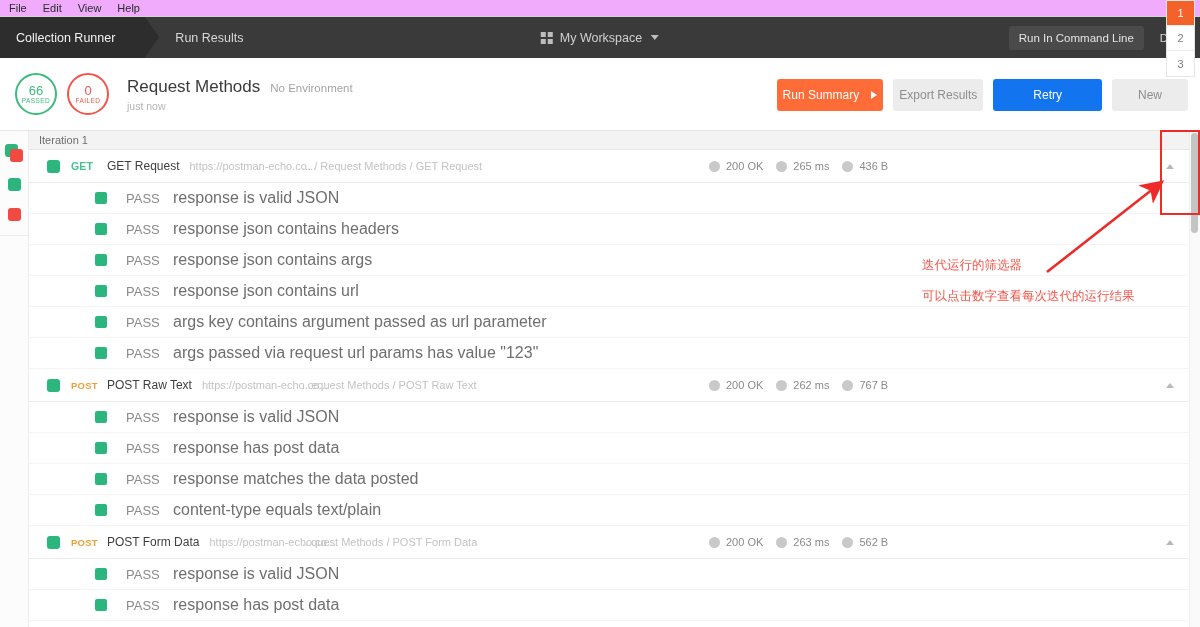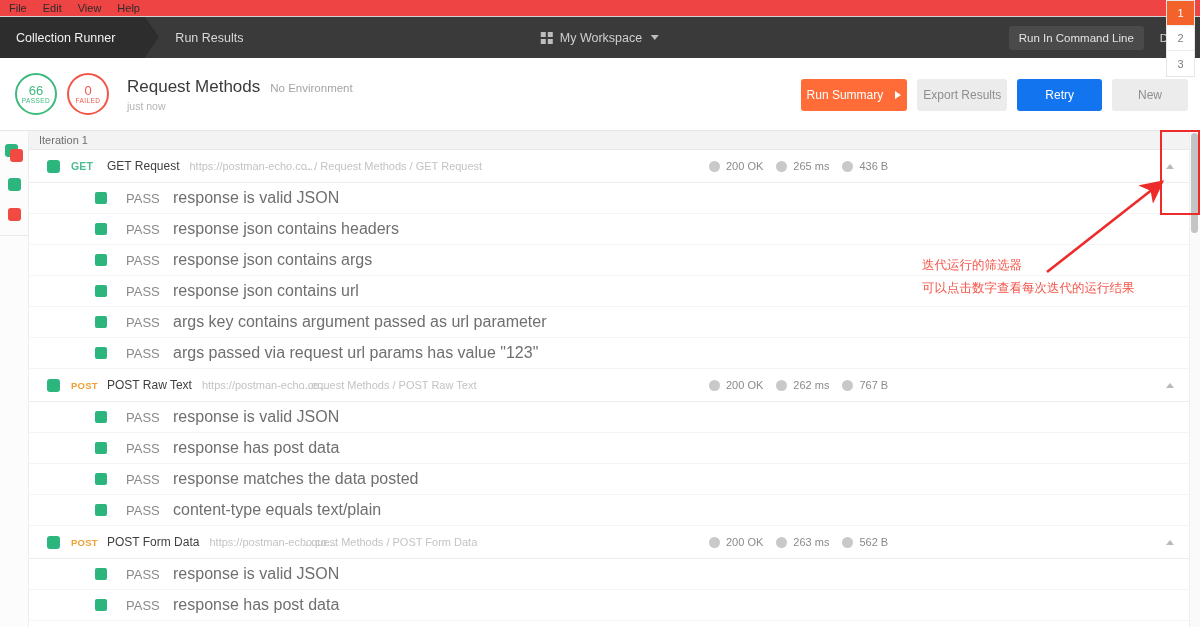--- a/index.html
+++ b/index.html
@@ -13,7 +13,7 @@
 
   
   .menubar {
-    height: 17px; background: #ef4444;
+    height: 17px; background: #f0abfc;
     display: flex; align-items: center; gap: 16px;
     padding-left: 9px;
     border-bottom: 1px solid #cfd6cf;

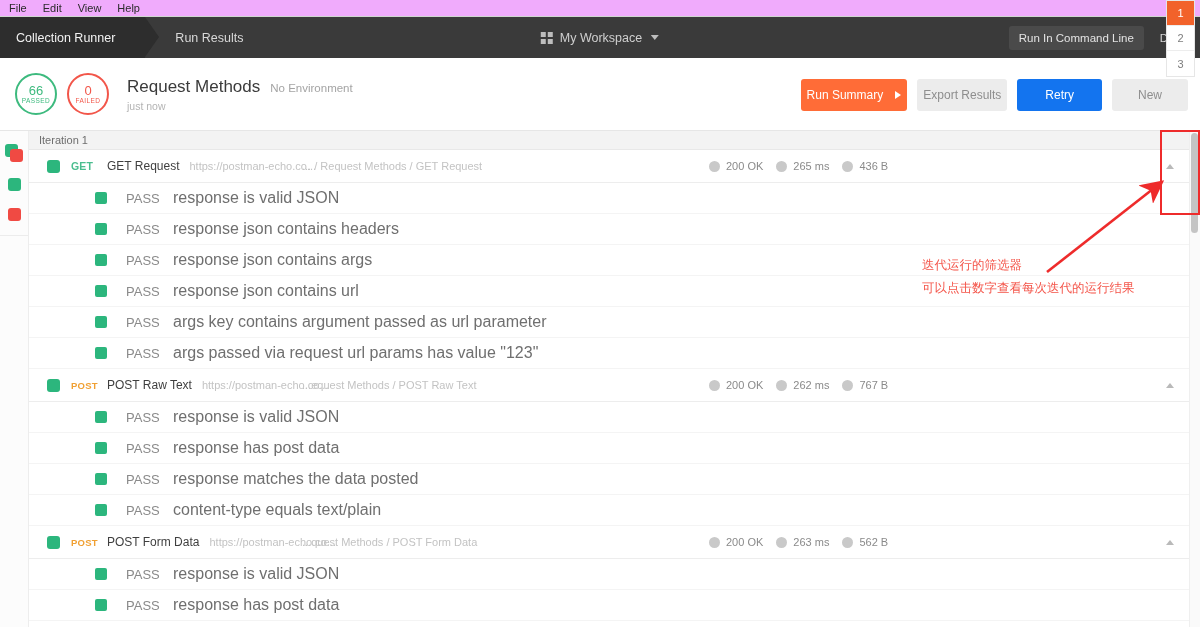--- a/index.html
+++ b/index.html
@@ -110,7 +110,7 @@
     border-bottom: 4px solid transparent; border-left: 6px solid #fff;
   }
   .btn-export { background: #ececec; color: #8e8e8e; }
-  .btn-retry { background: #1374ef; color: #fff; padding: 9px 28px; }
+  .btn-retry { background: #1374ef; color: #fff; padding: 9px 40px; }
   .btn-new { background: #ececec; color: #8e8e8e; padding: 9px 26px; }
 
   

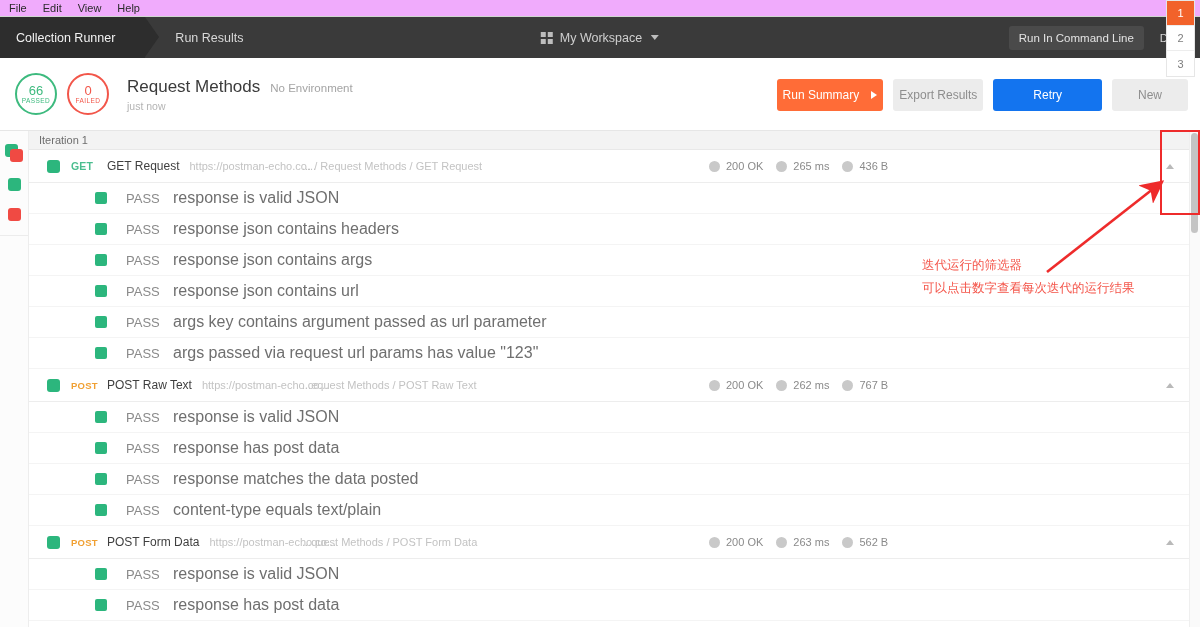--- a/index.html
+++ b/index.html
@@ -460,7 +460,7 @@
     <line x1="1047" y1="272" x2="1158" y2="185" stroke="#ee2b2b" stroke-width="2.6" marker-end="url(#ah)"></line>
   </svg>
   <div class="anno-text" style="left:922px; top:259px;">迭代运行的筛选器</div>
-  <div class="anno-text" style="left:922px; top:282px;">可以点击数字查看每次迭代的运行结果</div>
+  <div class="anno-text" style="left:922px; top:291px;font-family:Liberation Mono, monospace;">可以点击数字查看每次迭代的运行结果</div>
 
 </div>
 

